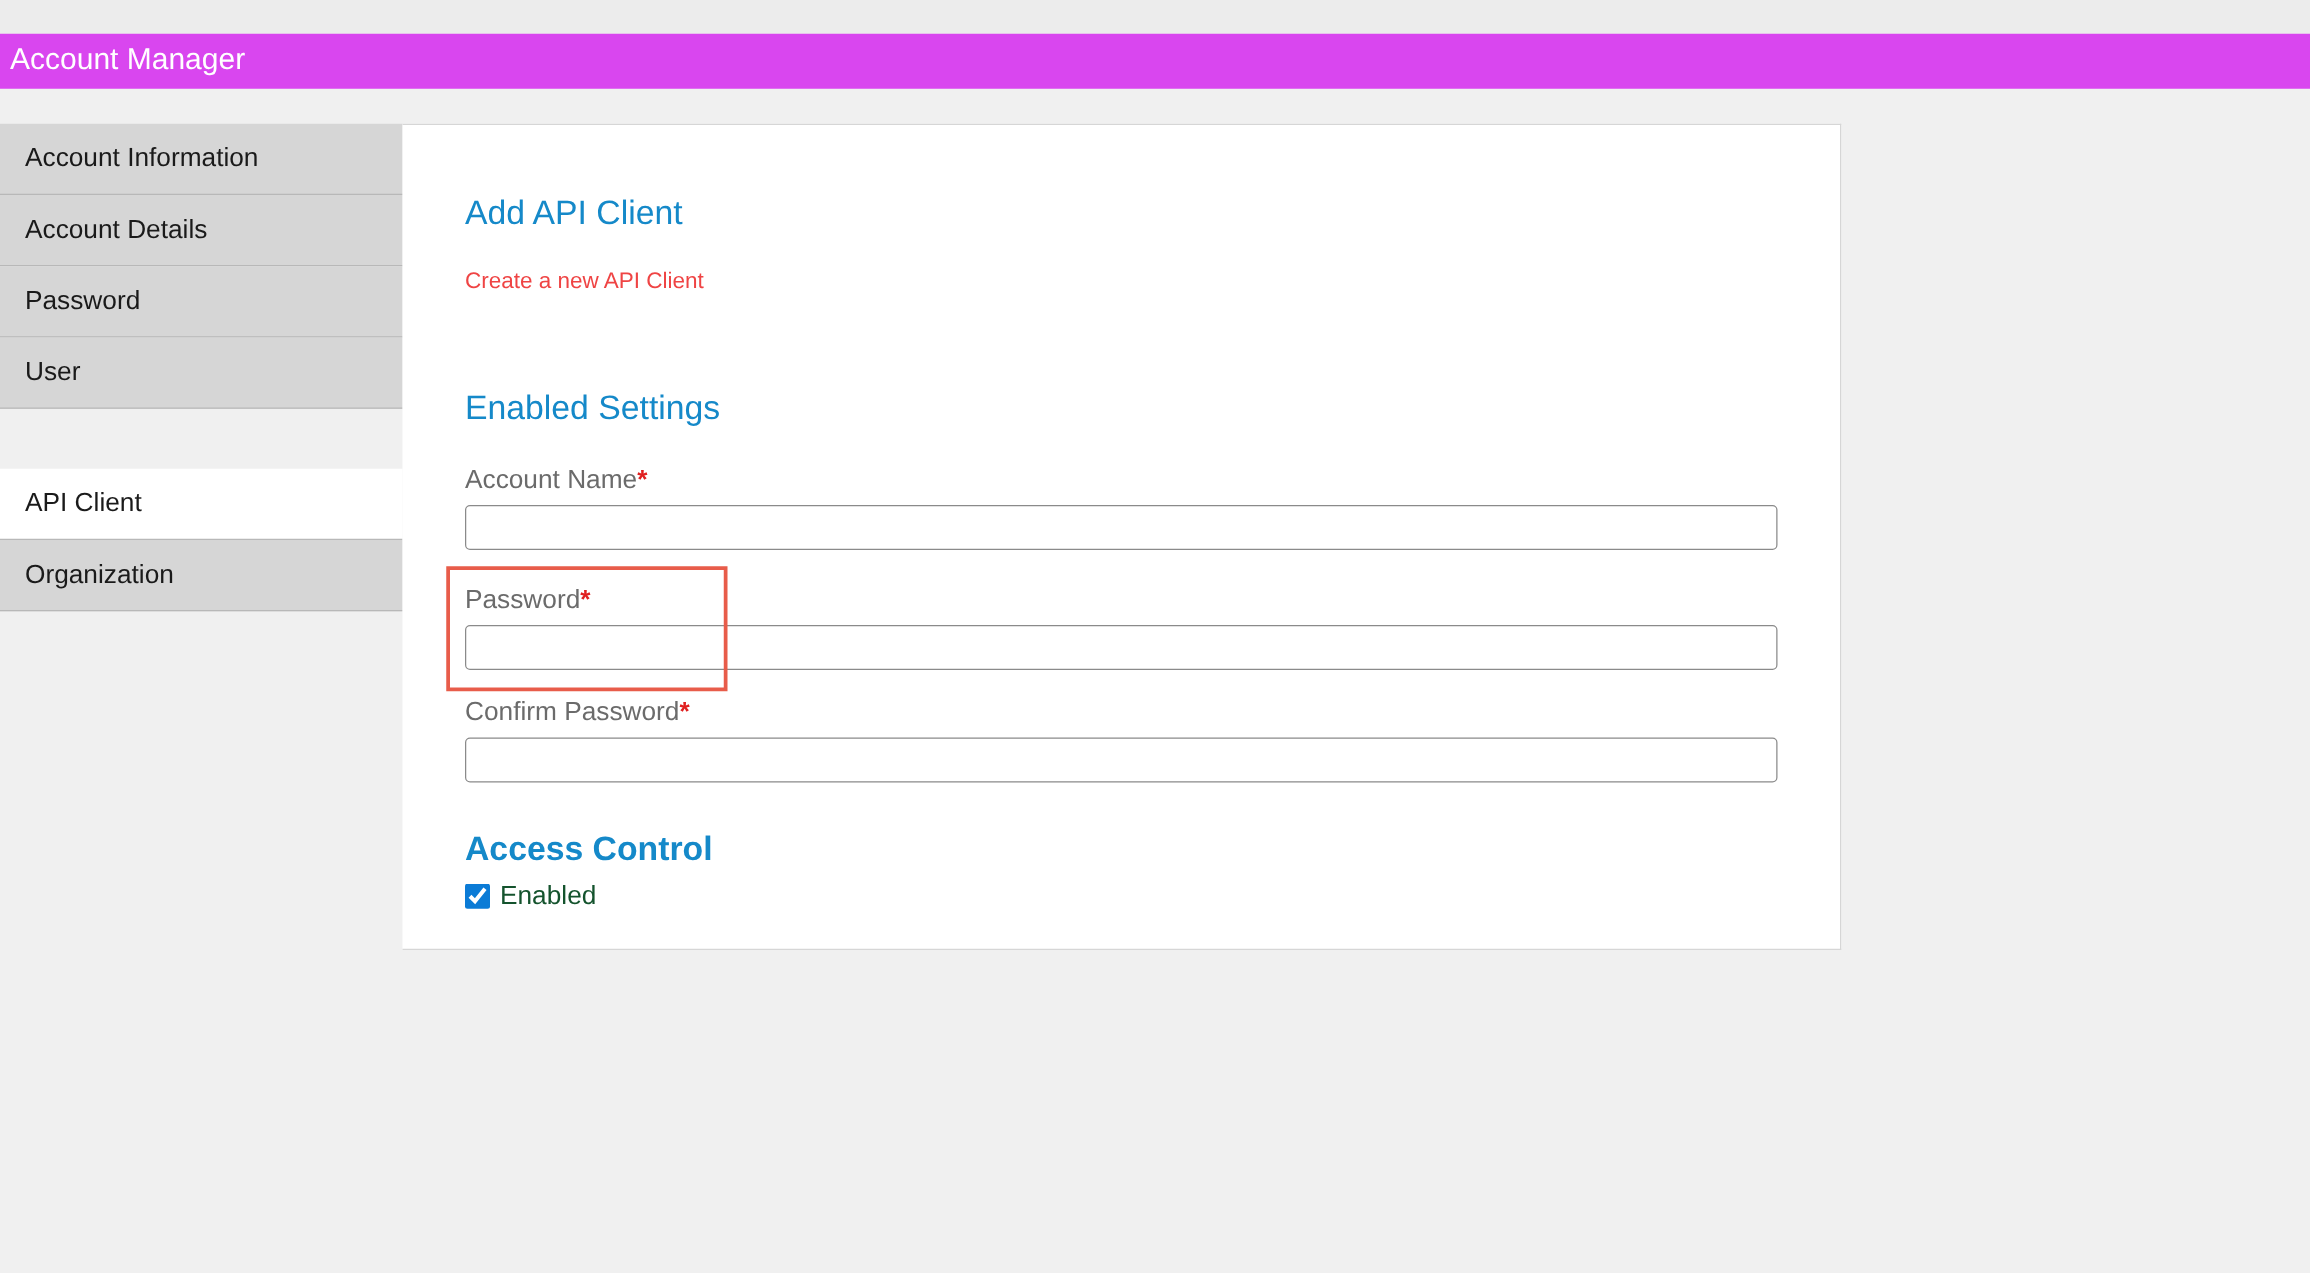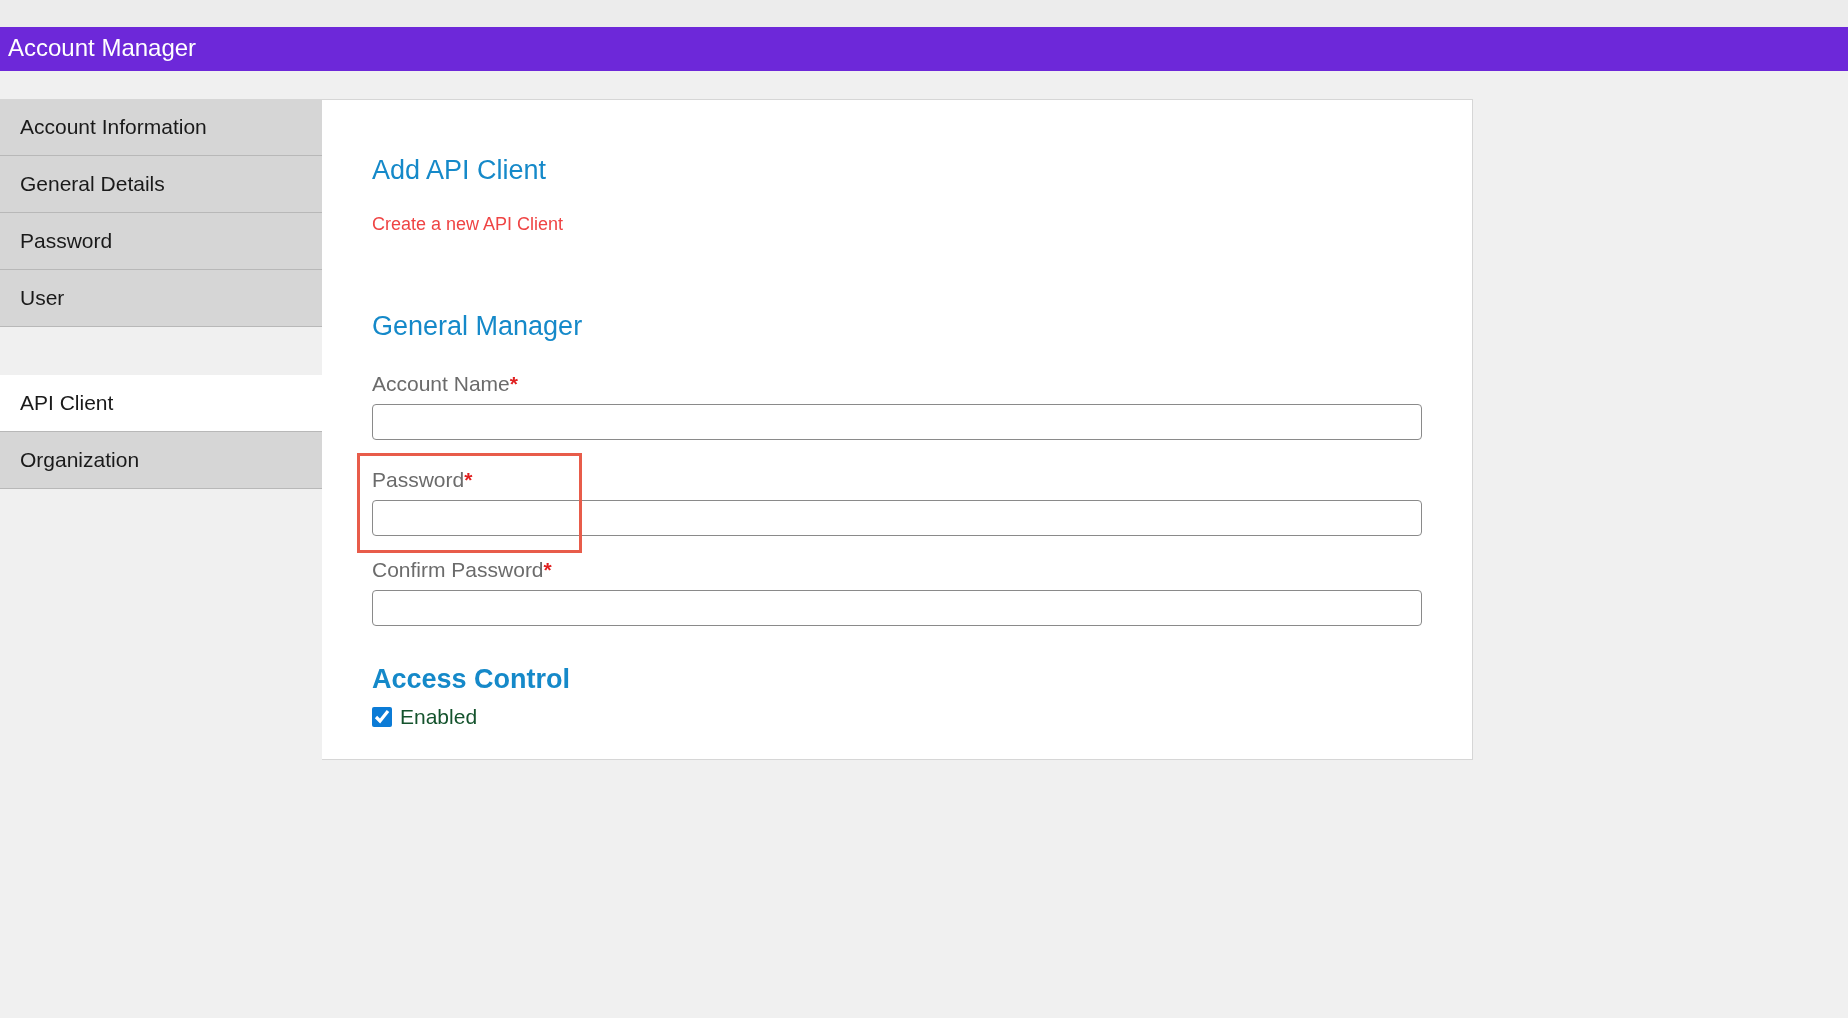--- a/index.html
+++ b/index.html
@@ -19,7 +19,7 @@
       background: #ececec;
     }
     .header-bar {
-      background: #6d28d9;
+      background: #d946ef;
       color: #ffffff;
       font-size: 24px;
       font-weight: 400;

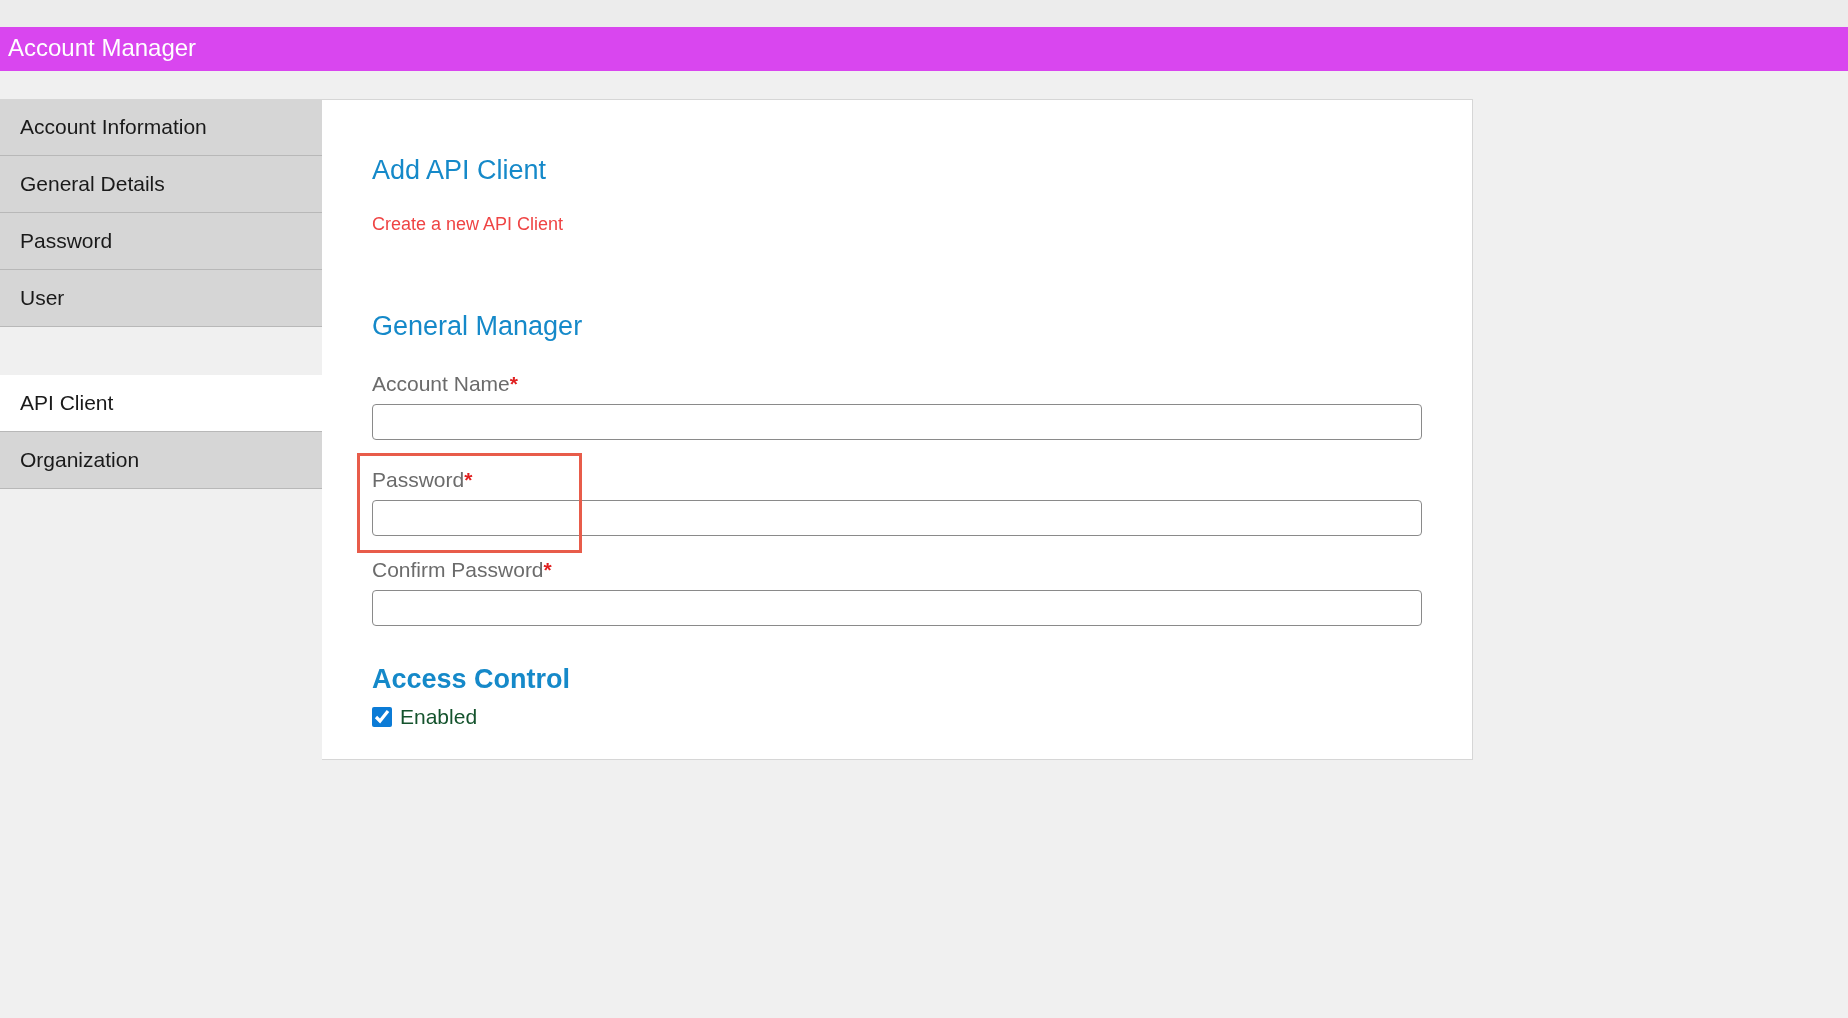--- a/index.html
+++ b/index.html
@@ -151,7 +151,7 @@
       <span>Account Information</span>
     </div>
     <div class="sidebar-item">
-      <span>General Details</span>
+      <span>Account Details</span>
     </div>
     <div class="sidebar-item">
       <span>Password</span>

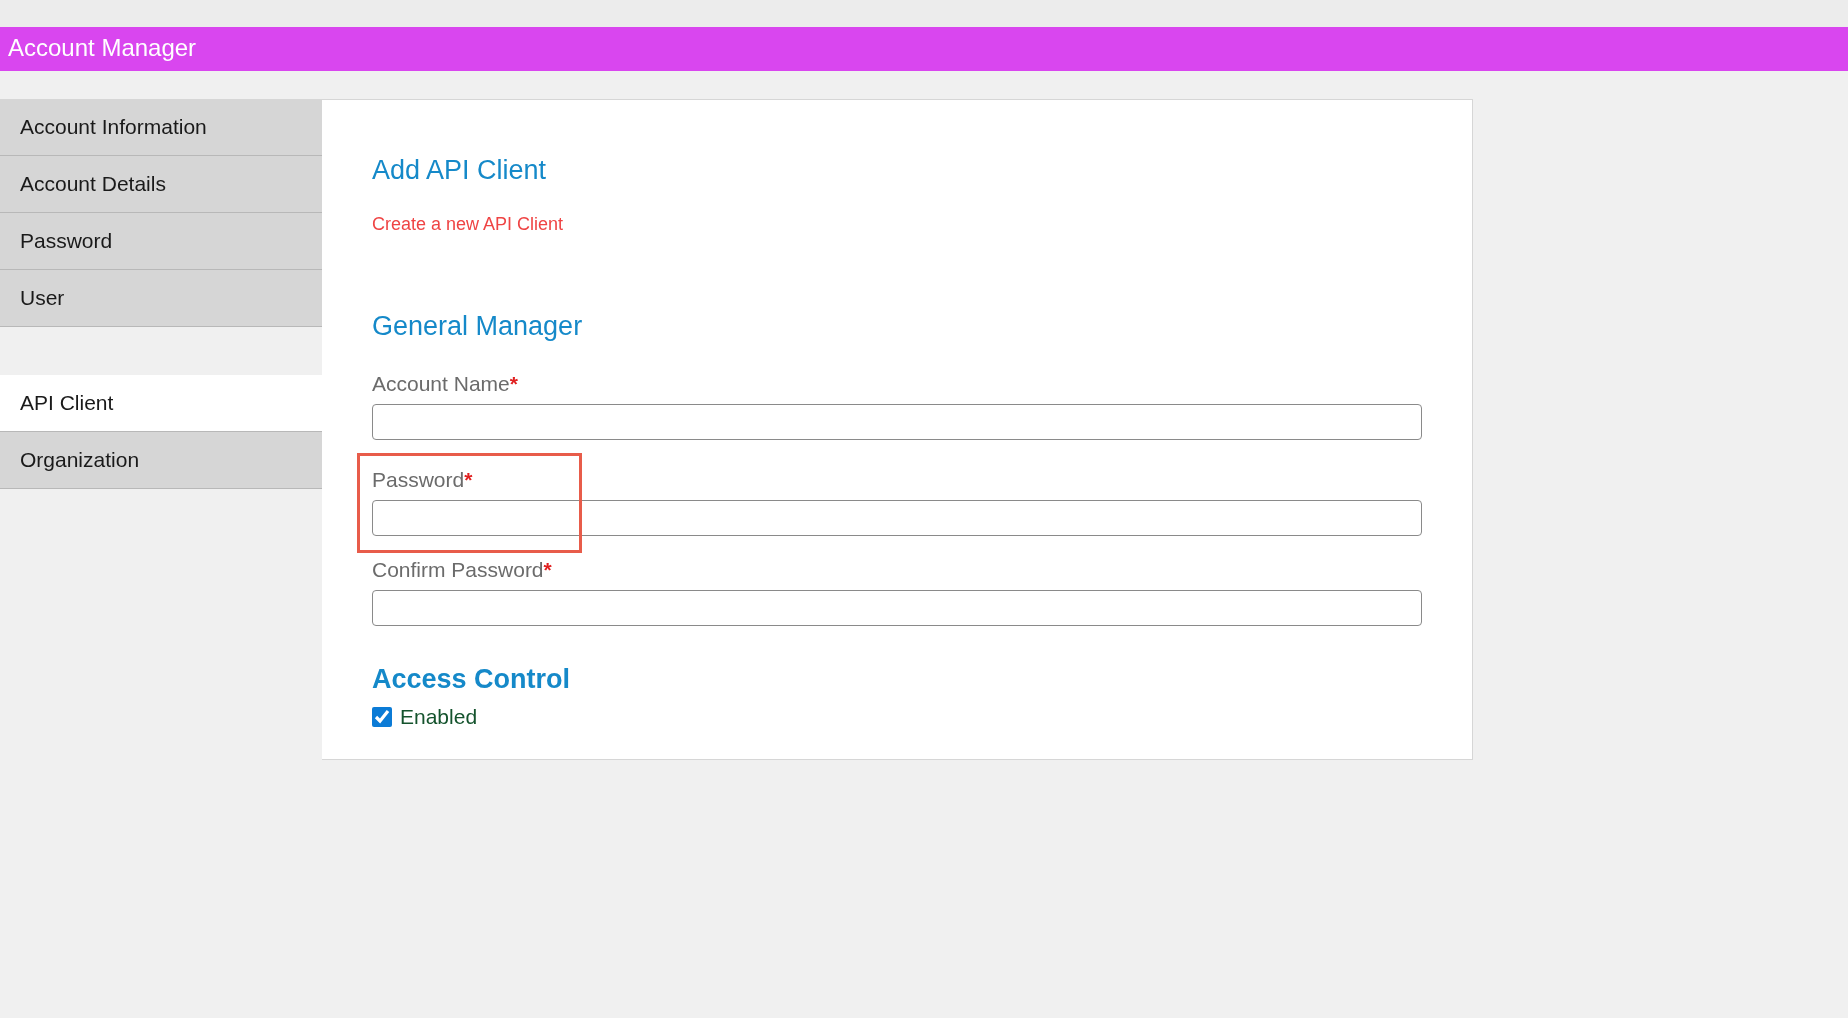--- a/index.html
+++ b/index.html
@@ -173,7 +173,7 @@
       <div class="section-title">Add API Client</div>
       <div class="sub-text">Create a new API Client</div>
 
-      <div class="section-heading">General Manager</div>
+      <div class="section-heading">Enabled Settings</div>
 
       <div class="field-group">
         <label class="field-label">

